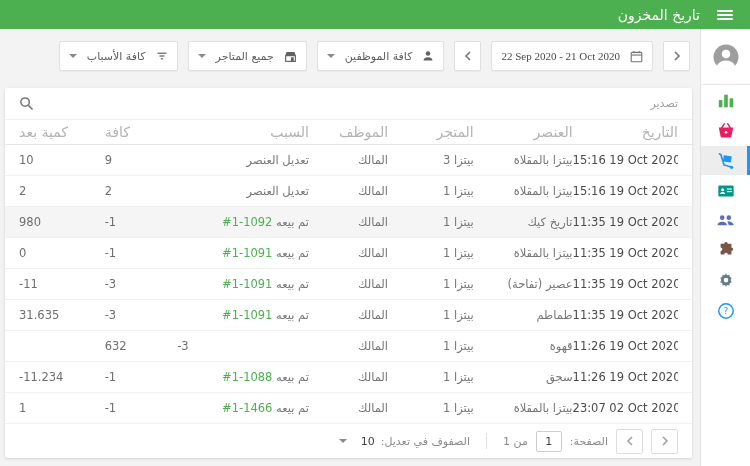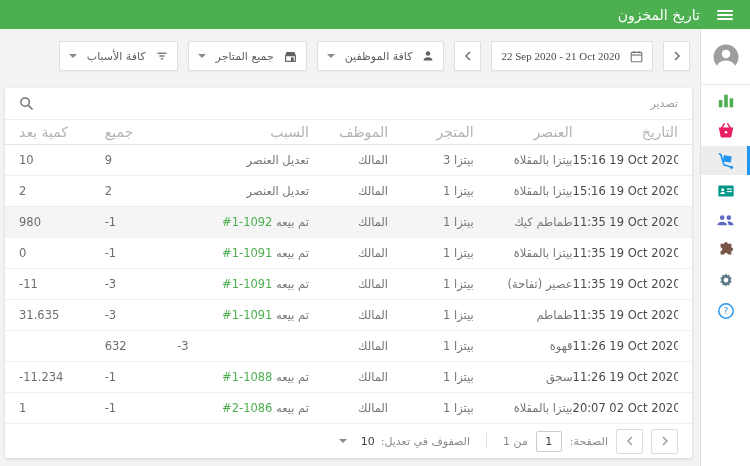--- a/index.html
+++ b/index.html
@@ -218,7 +218,7 @@
       <div class="th">المتجر</div>
       <div class="th">الموظف</div>
       <div class="th">السبب</div>
-      <div class="th num">جميع</div>
+      <div class="th num">كافة</div>
       <div class="th num">كمية بعد</div>
     </div>
 

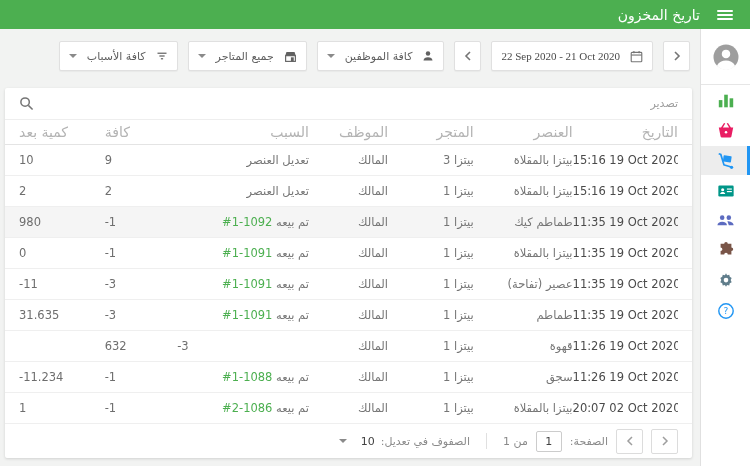--- a/index.html
+++ b/index.html
@@ -251,7 +251,7 @@
 
       <div class="grid tr highlight">
         <div class="td date">11:35 19 Oct 2020</div>
-        <div class="td">طماطم كيك</div>
+        <div class="td">تاريخ كيك</div>
         <div class="td">بيتزا 1</div>
         <div class="td">المالك</div>
         <div class="td">

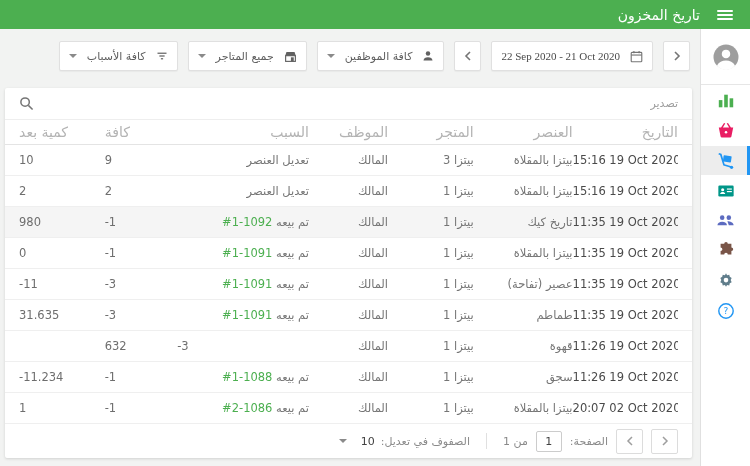--- a/index.html
+++ b/index.html
@@ -330,7 +330,7 @@
         <div class="td">المالك</div>
         <div class="td">
           <span>تم بيعه</span>
-          <a href="#" class="reason-link">#2-1086</a>
+          <a href="#" class="reason-link">#1-1466</a>
         </div>
         <div class="td num">-1</div>
         <div class="td num">1</div>

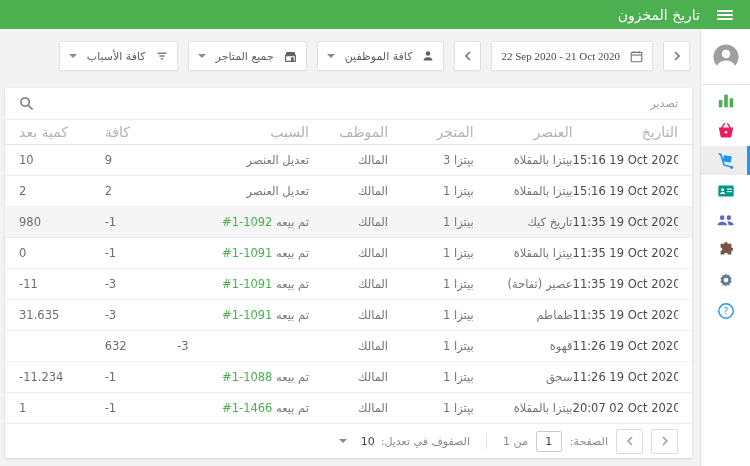--- a/index.html
+++ b/index.html
@@ -324,7 +324,7 @@
       </div>
 
       <div class="grid tr">
-        <div class="td date">20:07 02 Oct 2020</div>
+        <div class="td date">23:07 02 Oct 2020</div>
         <div class="td">بيتزا بالمقلاة</div>
         <div class="td">بيتزا 1</div>
         <div class="td">المالك</div>

